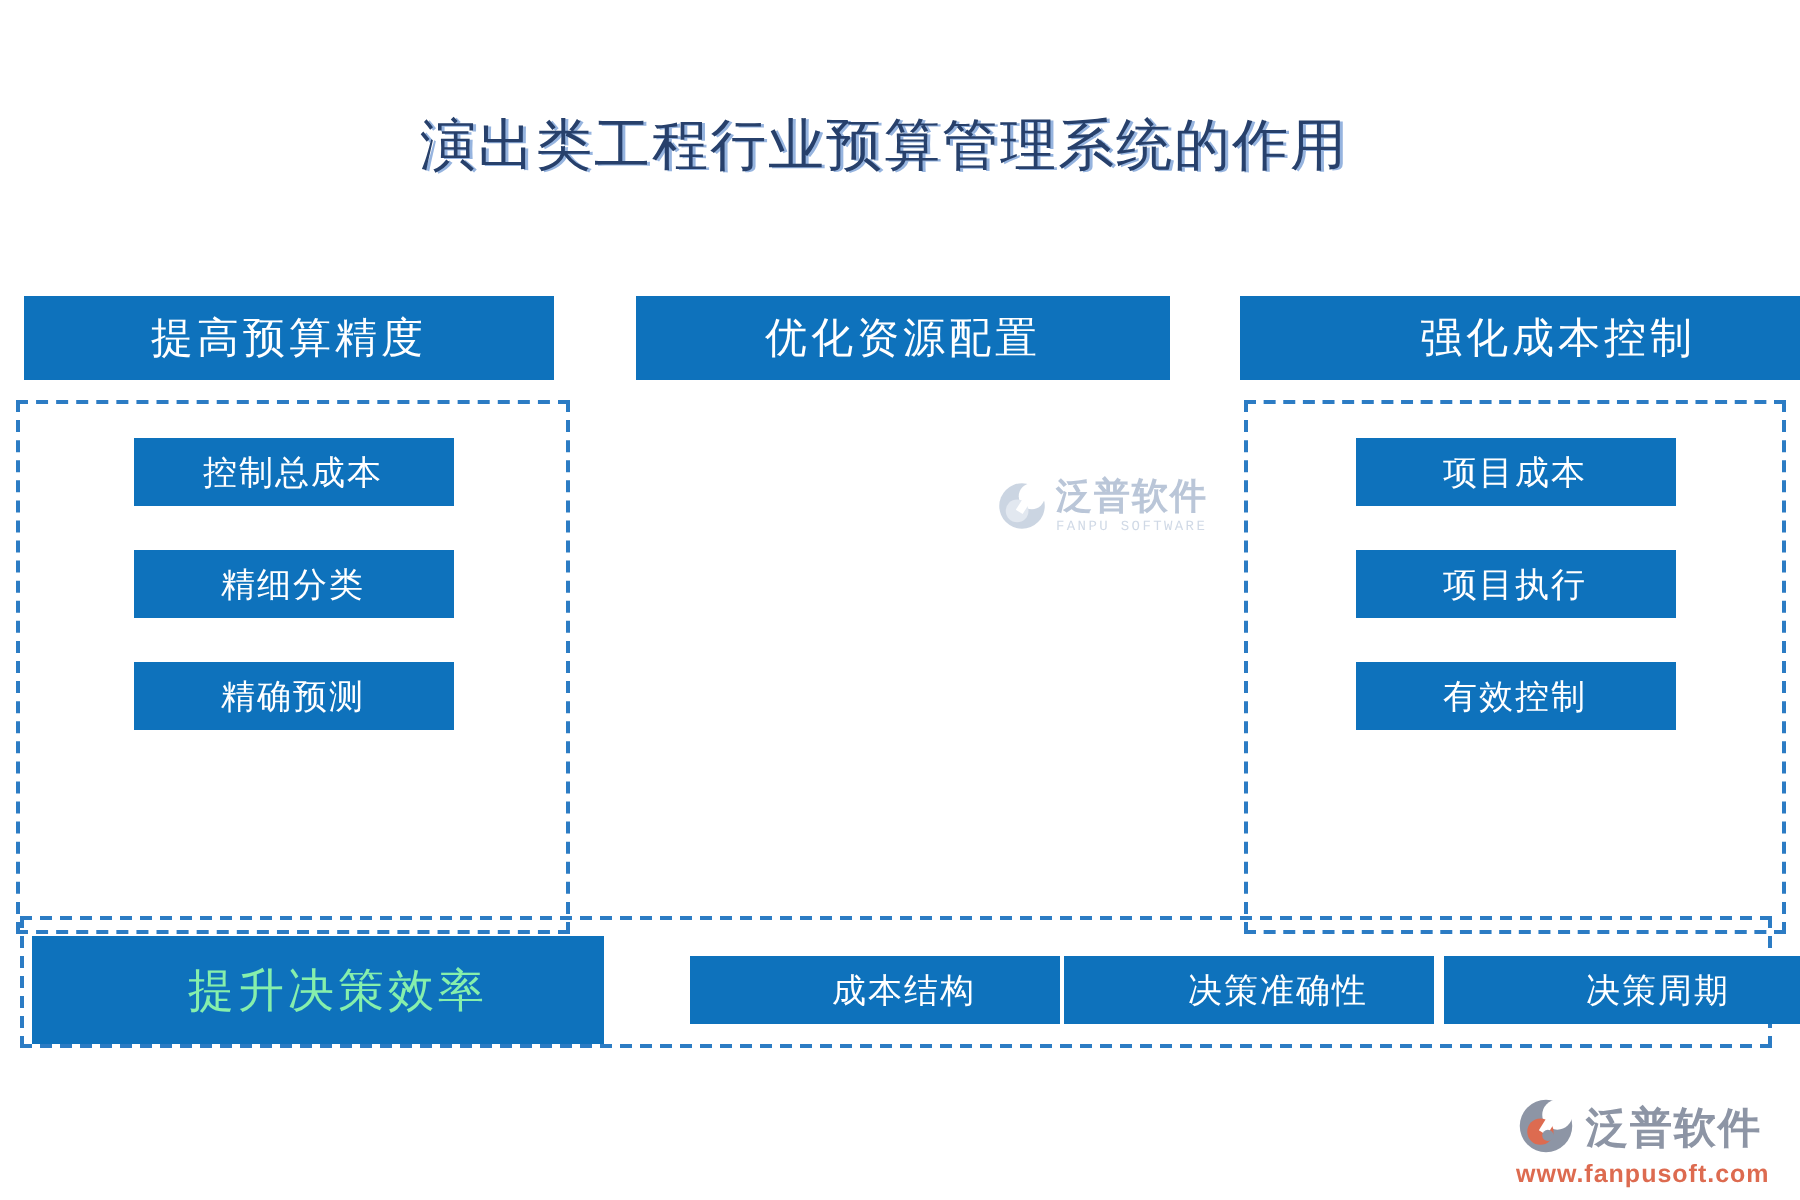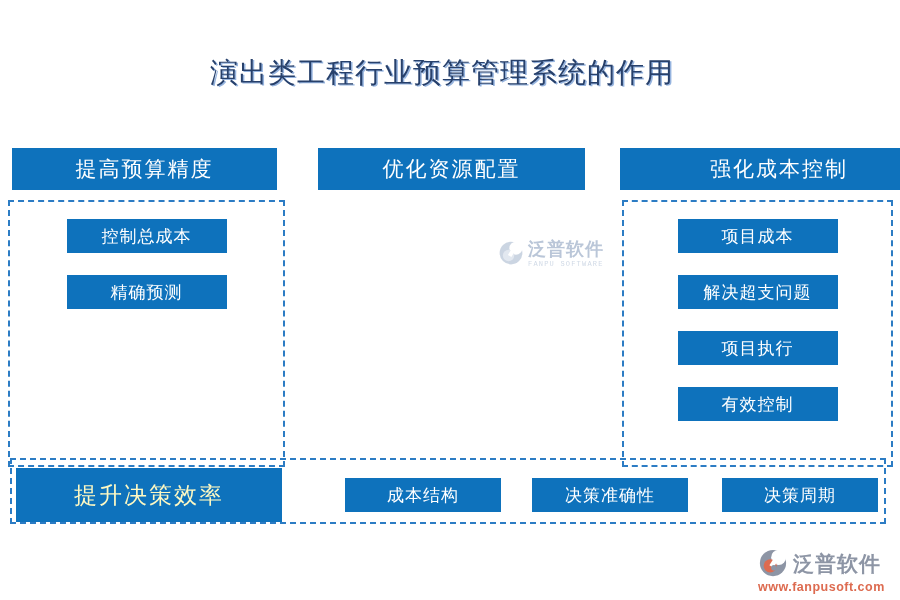--- a/index.html
+++ b/index.html
@@ -80,6 +80,7 @@
   <div class="hdr" style="left:12px;width:265px">提高预算精度</div>
   <div class="panel" style="left:8px;width:273px">
     <div class="item">控制总成本</div>
+    <div class="item">精细分类</div>
     <div class="item">精确预测</div>
   </div>
 

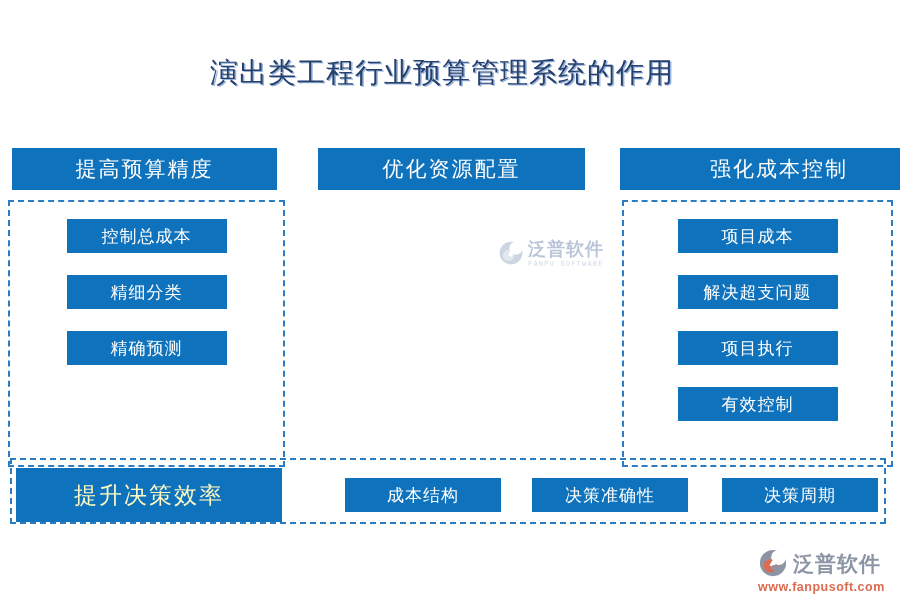--- a/index.html
+++ b/index.html
@@ -89,7 +89,6 @@
   <div class="hdr" style="left:620px;width:318px">强化成本控制</div>
   <div class="panel" style="left:622px;width:267px">
     <div class="item">项目成本</div>
-    <div class="item">解决超支问题</div>
     <div class="item">项目执行</div>
     <div class="item">有效控制</div>
   </div>

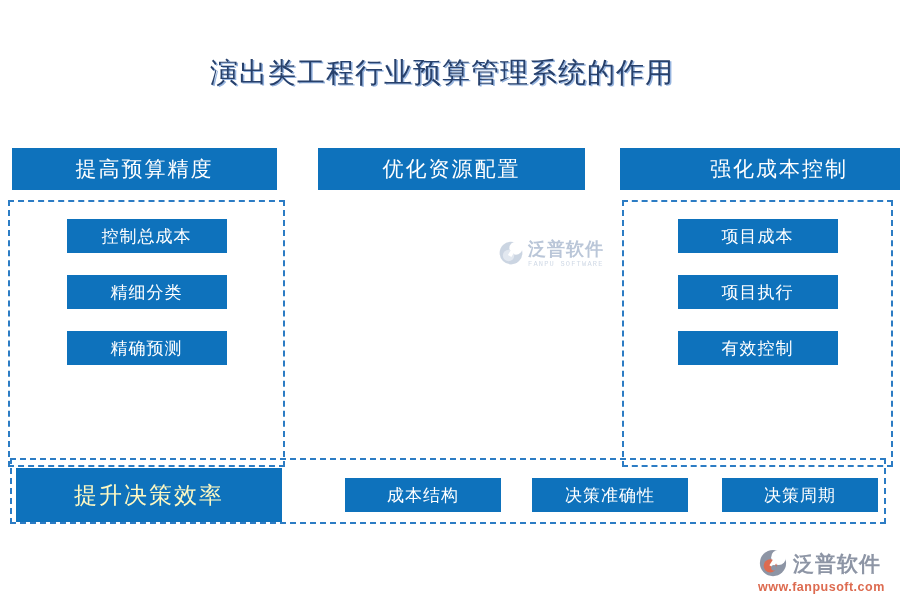--- a/index.html
+++ b/index.html
@@ -42,8 +42,8 @@
   }
   .bottom-hdr{
     position:absolute;left:16px;top:468px;width:266px;height:54px;
-    background:var(--box-blue);color:#fef9c3;font-size:23px;letter-spacing:2px;
-    display:flex;align-items:center;justify-content:center;
+    background:var(--box-blue);color:#86efac;font-size:23px;letter-spacing:2px;
+    display:flex;align-items:center;justify-content:center;padding-left:20px;
   }
   .bottom-item{
     position:absolute;top:478px;width:156px;height:34px;background:var(--box-blue);

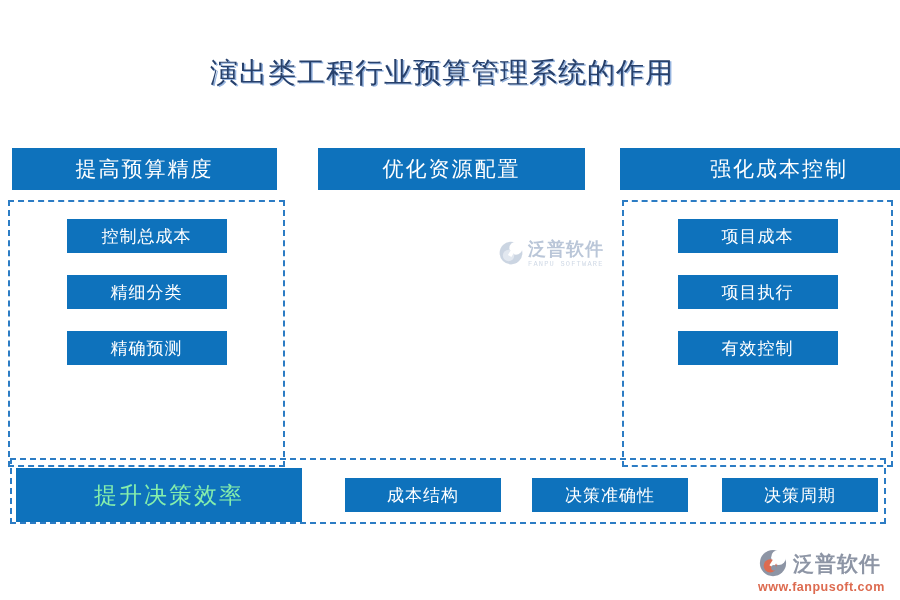--- a/index.html
+++ b/index.html
@@ -48,7 +48,7 @@
   .bottom-item{
     position:absolute;top:478px;width:156px;height:34px;background:var(--box-blue);
     color:#ffffff;font-size:17px;letter-spacing:1px;
-    display:flex;align-items:center;justify-content:center;white-space:nowrap;
+    display:flex;align-items:center;justify-content:center;white-space:nowrap;padding-left:29px;
   }
   
   .watermark{

